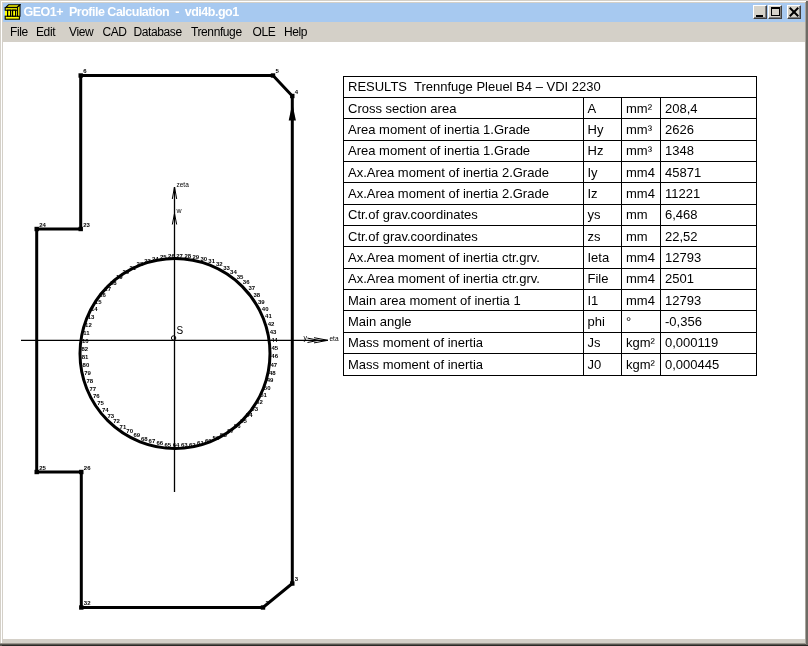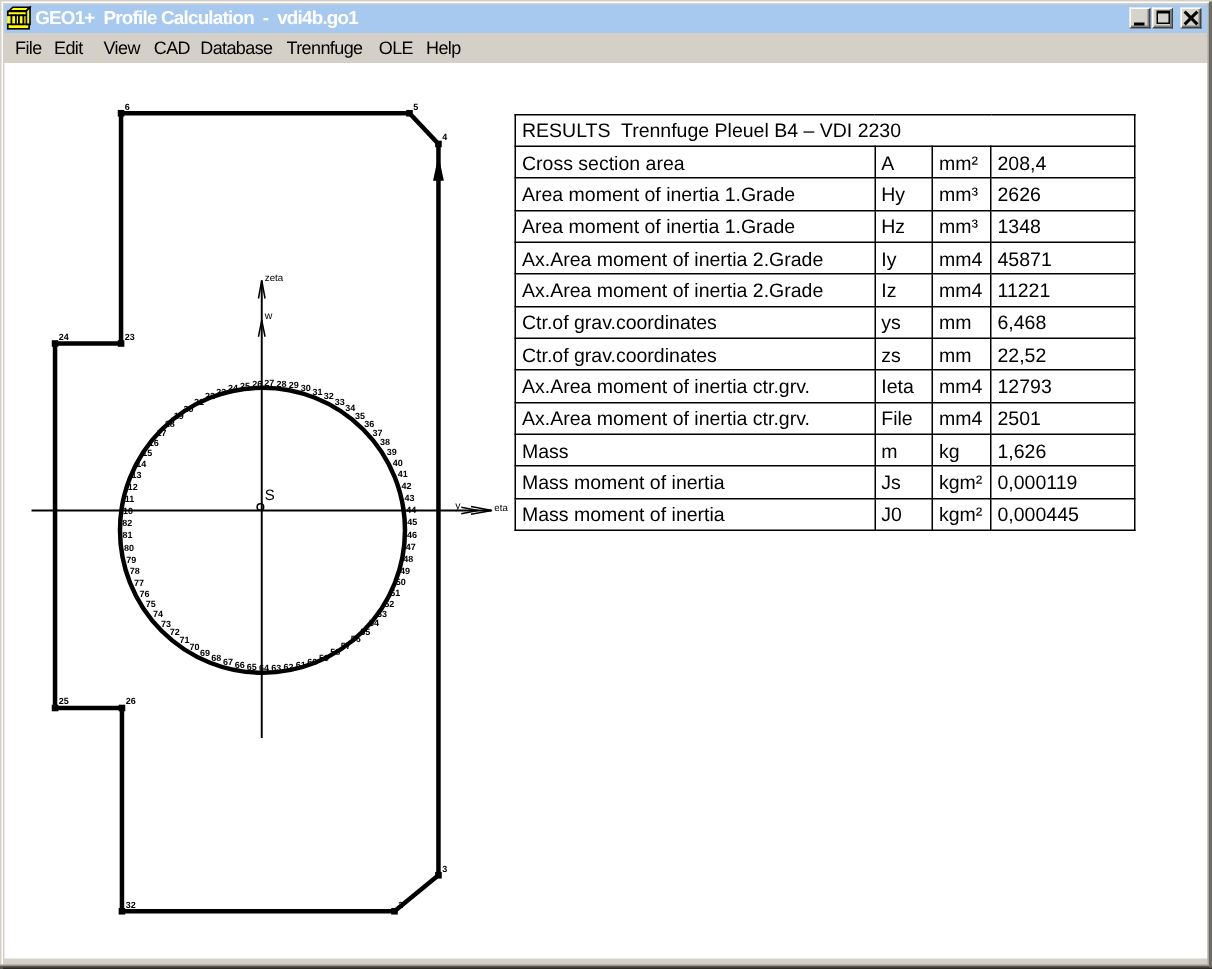--- a/index.html
+++ b/index.html
@@ -245,6 +245,12 @@
         <td>2501</td>
       </tr>
       <tr>
+        <td>Main area moment of inertia 1</td>
+        <td>I1</td>
+        <td>mm4</td>
+        <td>12793</td>
+      </tr>
+      <tr>
         <td>Mass</td>
         <td>m</td>
         <td>kg</td>

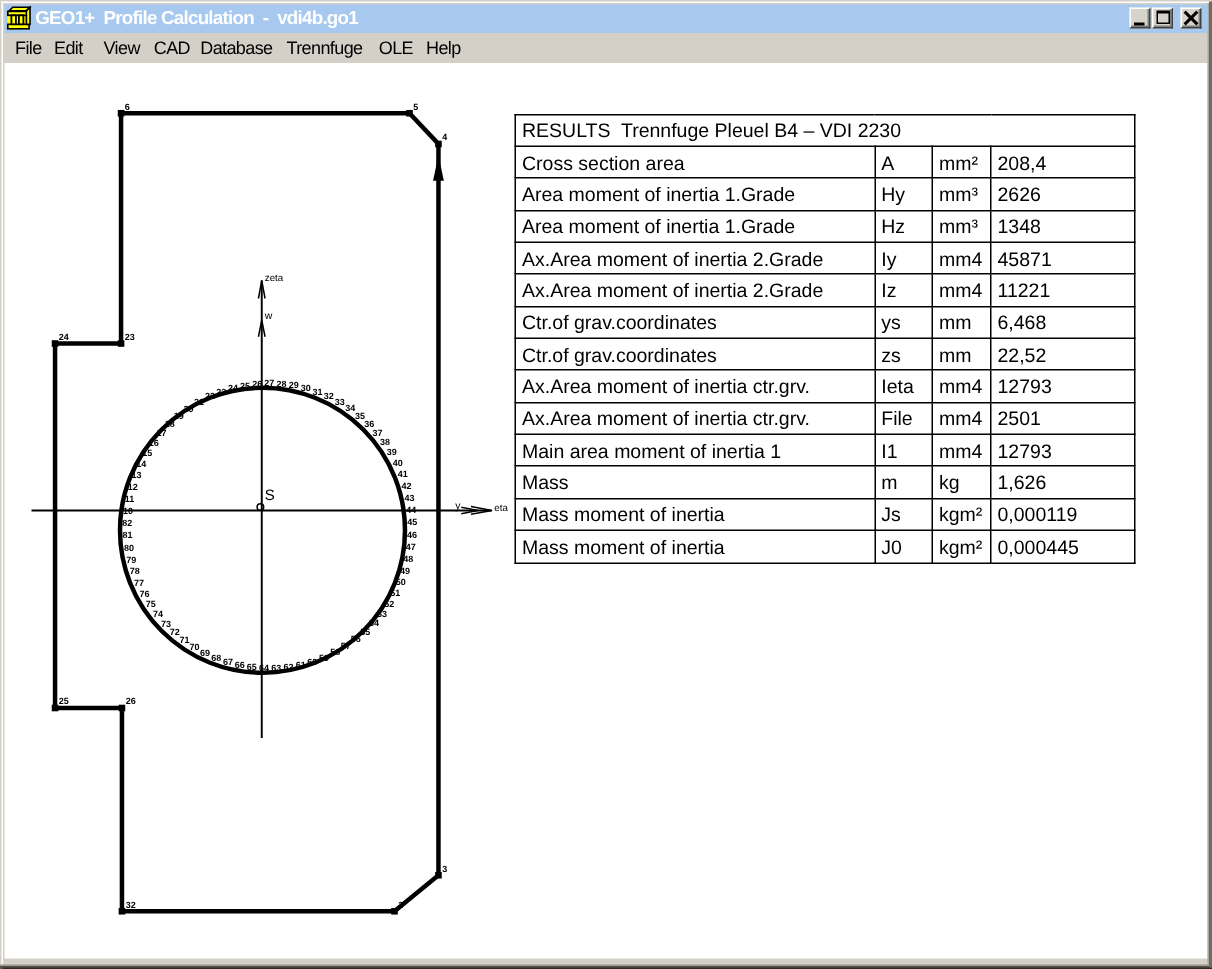--- a/index.html
+++ b/index.html
@@ -251,6 +251,12 @@
         <td>12793</td>
       </tr>
       <tr>
+        <td>Main angle</td>
+        <td>phi</td>
+        <td>°</td>
+        <td>-0,356</td>
+      </tr>
+      <tr>
         <td>Mass</td>
         <td>m</td>
         <td>kg</td>

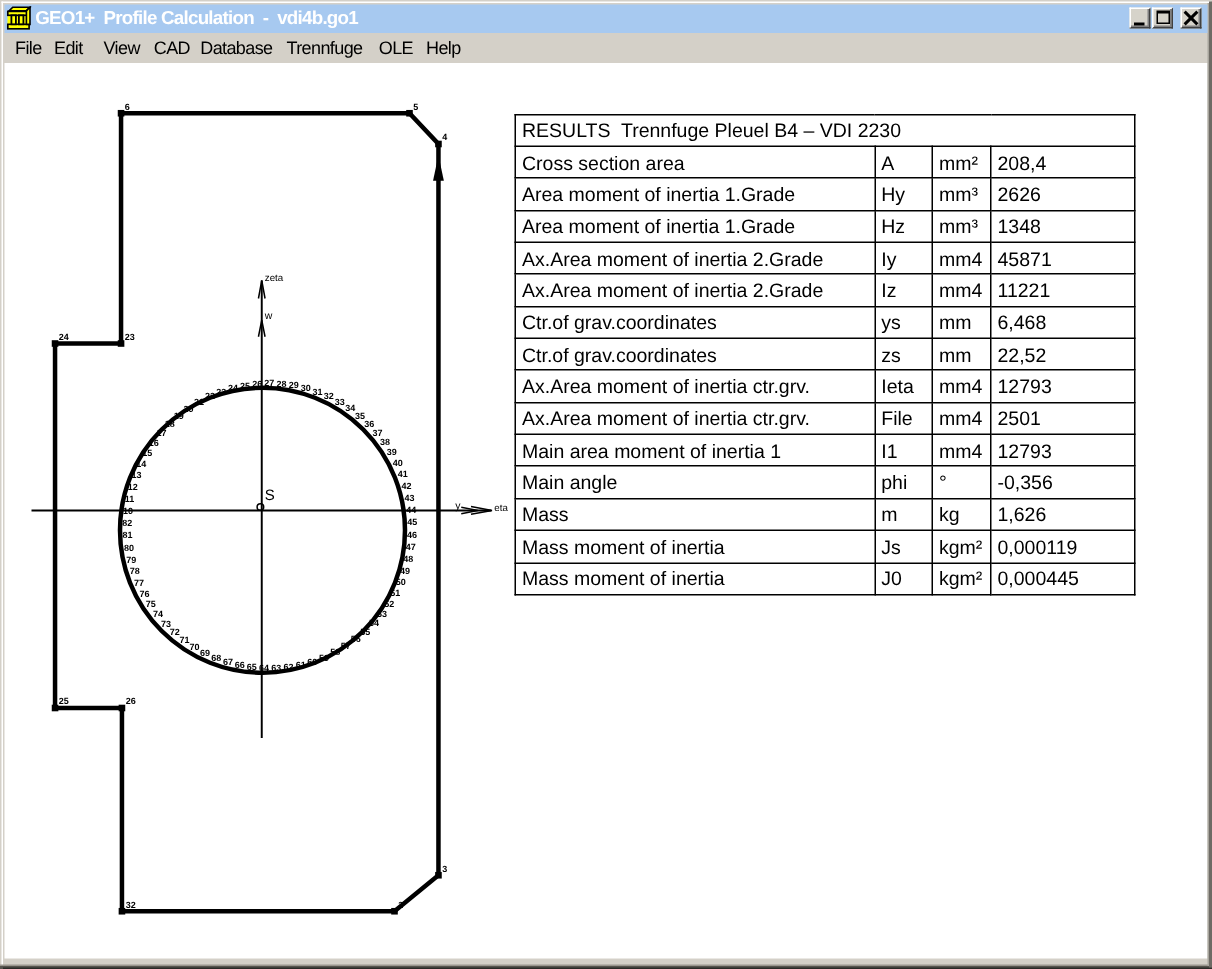--- a/index.html
+++ b/index.html
@@ -257,12 +257,6 @@
         <td>-0,356</td>
       </tr>
       <tr>
-        <td>Mass</td>
-        <td>m</td>
-        <td>kg</td>
-        <td>1,626</td>
-      </tr>
-      <tr>
         <td>Mass moment of inertia</td>
         <td>Js</td>
         <td>kgm²</td>

